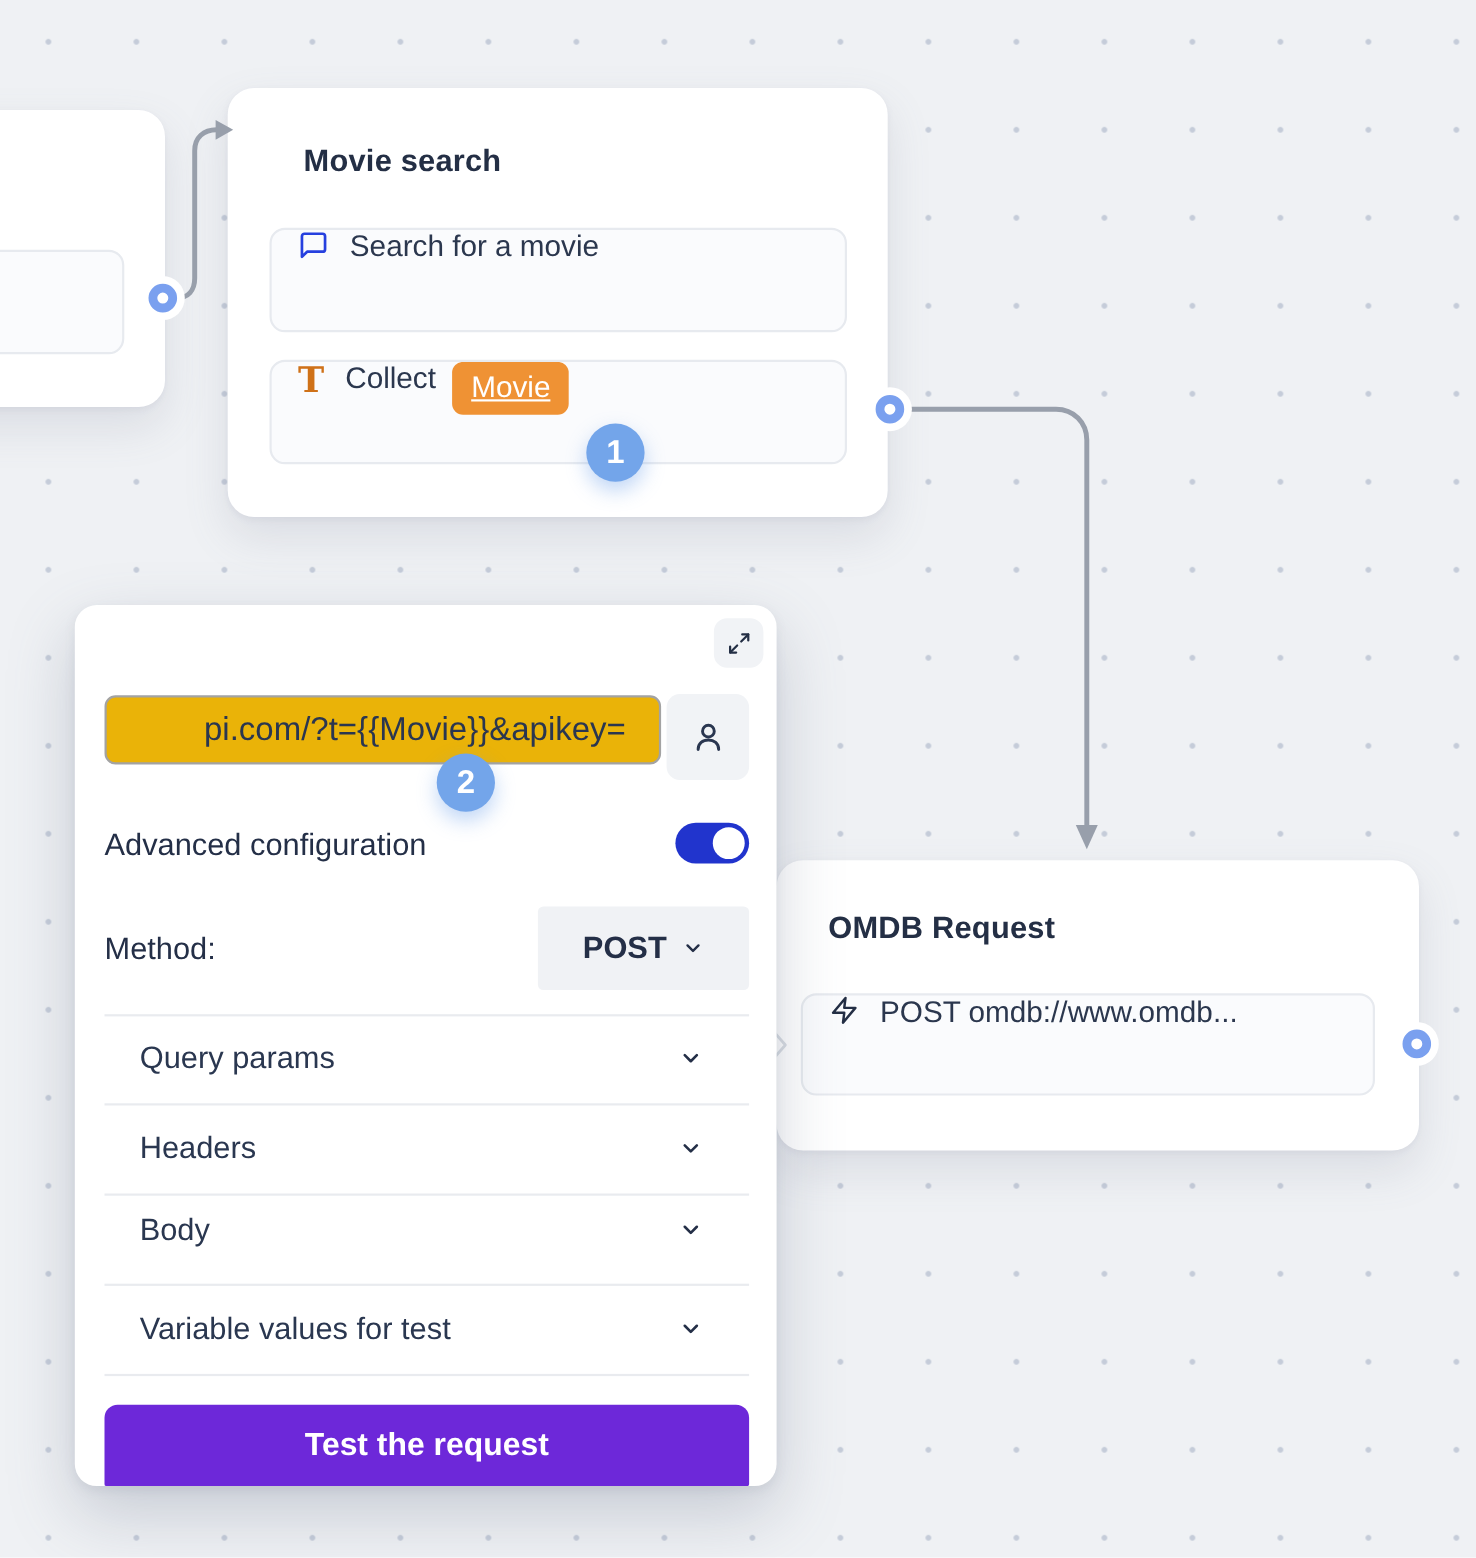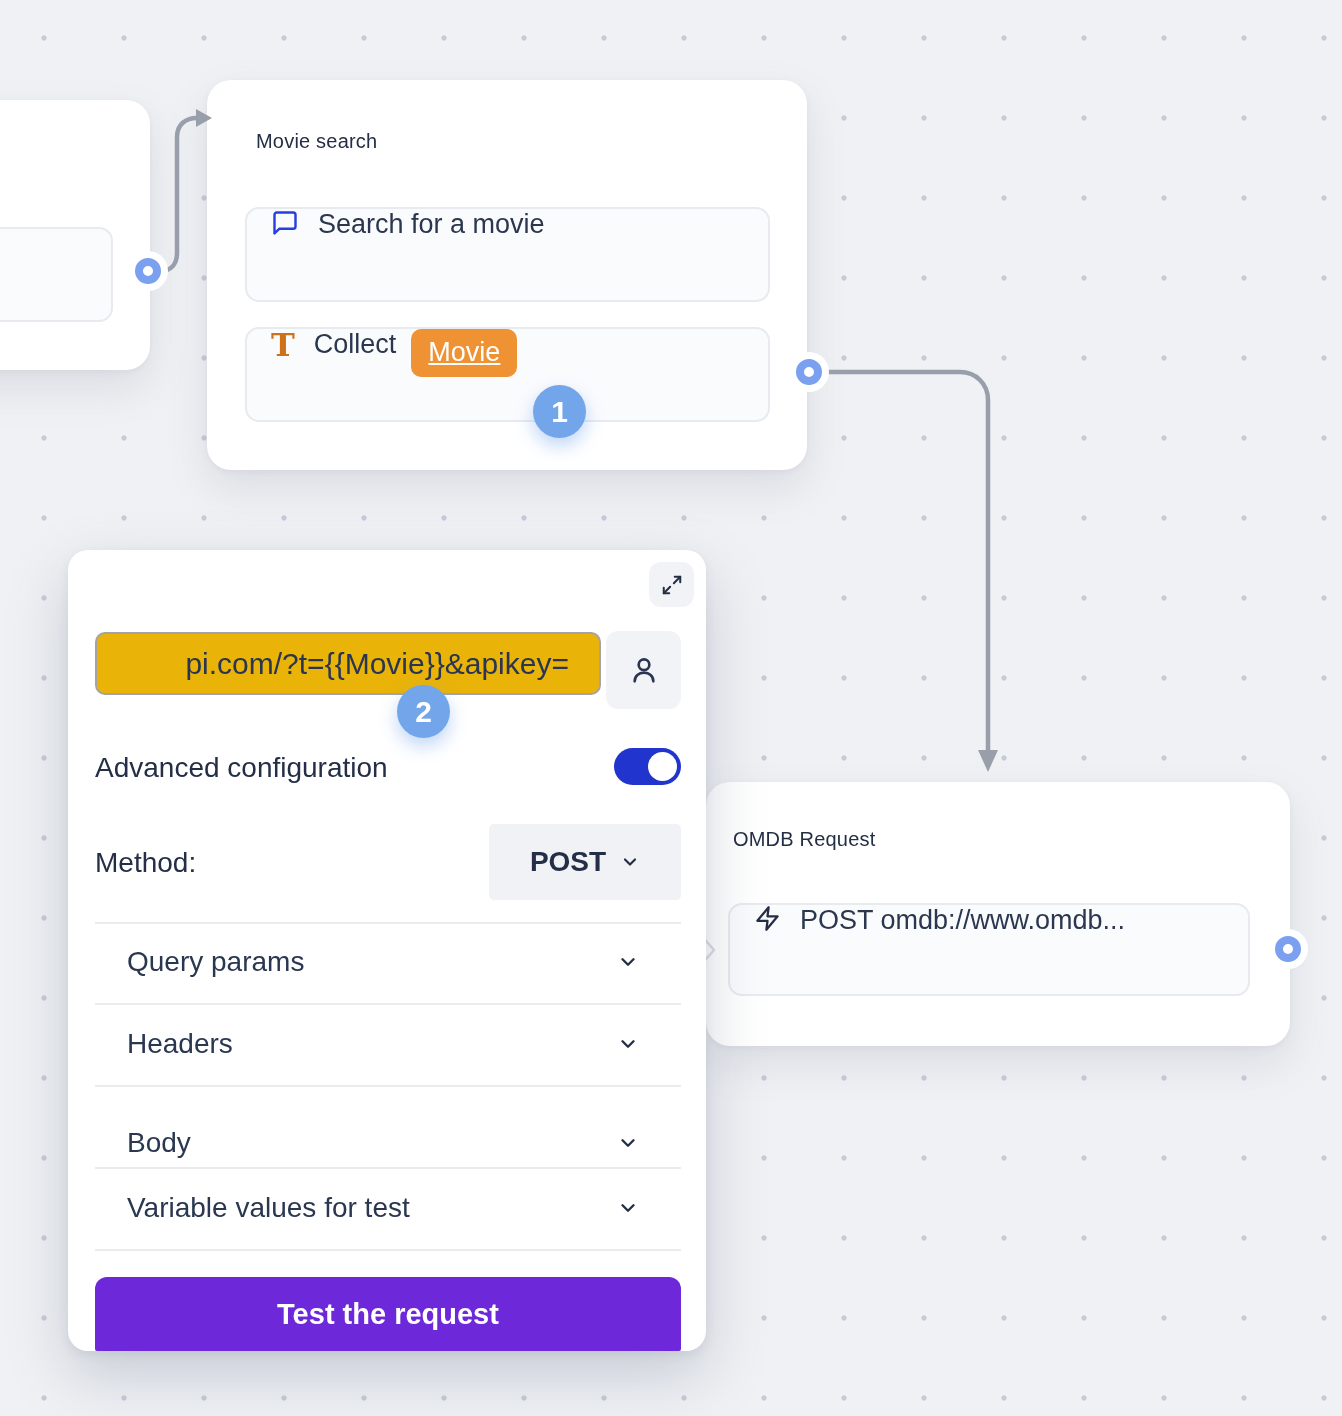--- a/index.html
+++ b/index.html
@@ -22,7 +22,7 @@
     z-index:1;
   }
   .node-title {
-    position:absolute; font-size:20px; font-weight:400; color:#242f45; letter-spacing:0.2px;
+    position:absolute; font-size:28px; font-weight:700; color:#242f45; letter-spacing:0.2px;margin-left:20px;
   }
   .node-item {
     position:absolute; display:flex; align-items:flex-start;

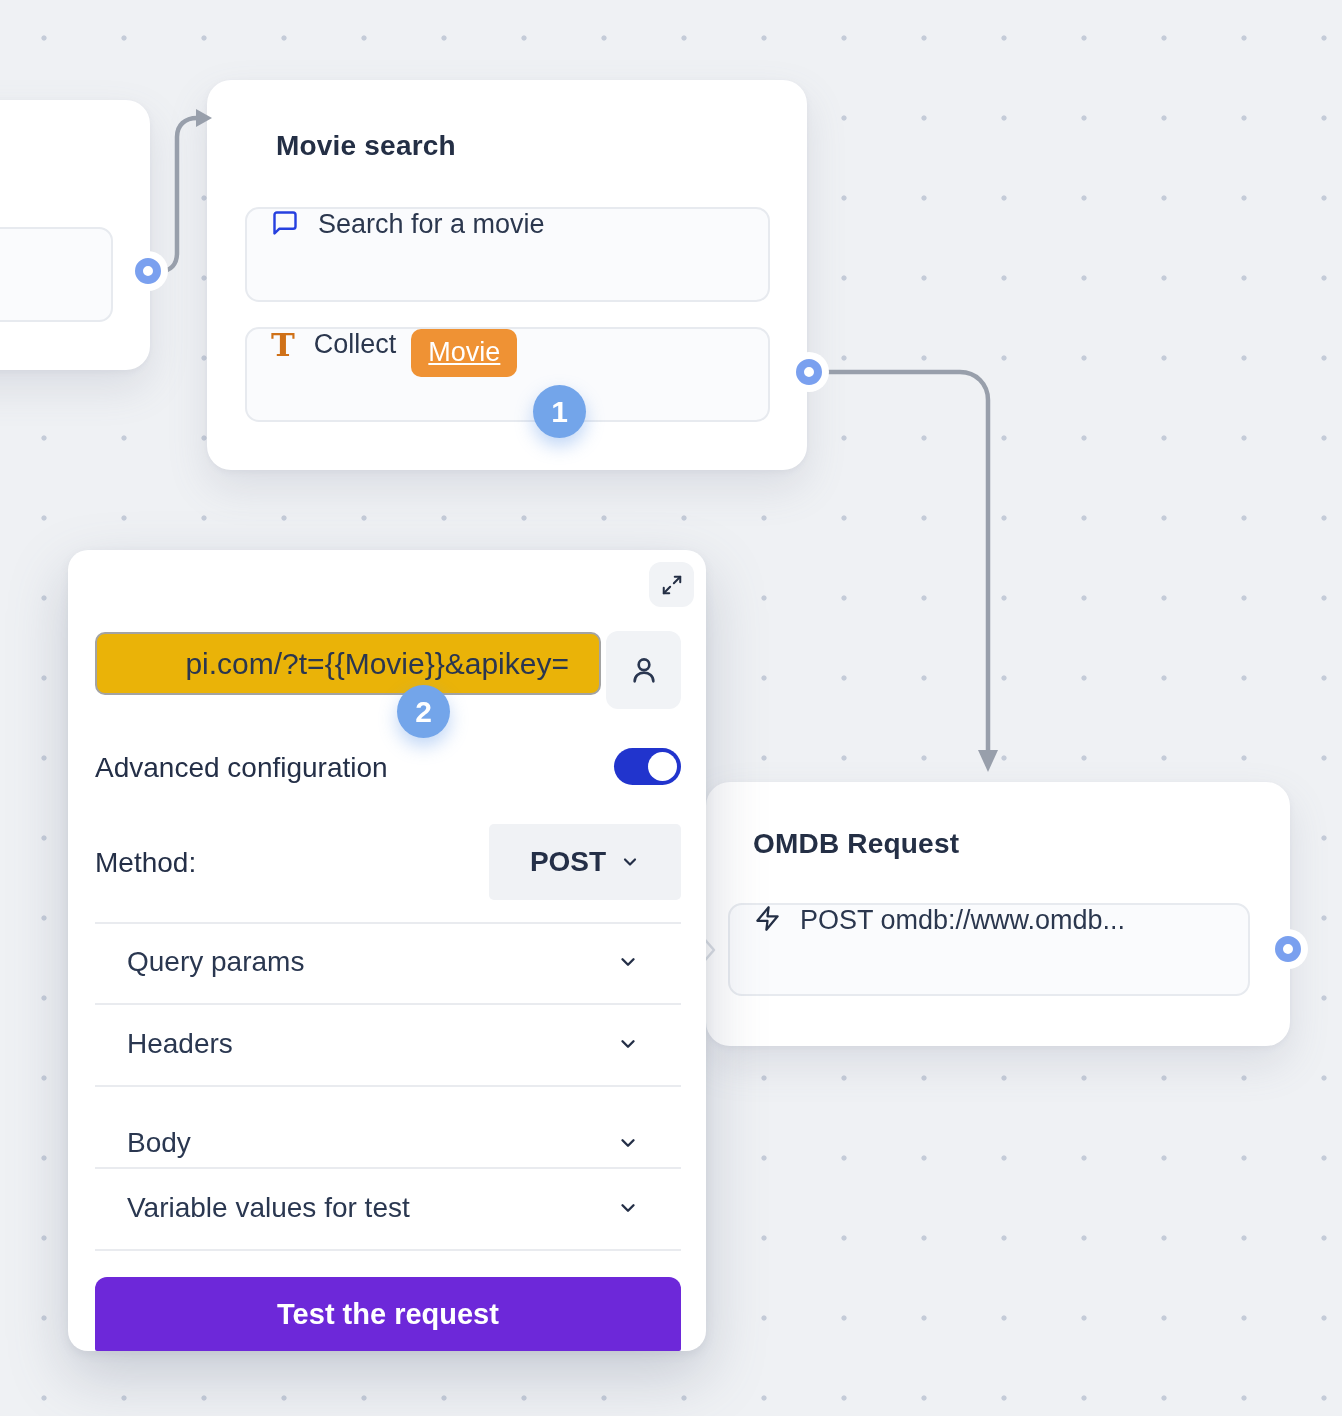--- a/index.html
+++ b/index.html
@@ -210,7 +210,7 @@
     </div>
     <div class="divider" style="top:535px;"></div>
 
-    <div class="section-row" style="top:554px;">
+    <div class="section-row" style="top:529px;">
       <span>Body</span>
       <svg width="22" height="22" viewBox="0 0 24 24" fill="none" stroke="#242f47" stroke-width="2.6" stroke-linecap="round" stroke-linejoin="round">
           <polyline points="6 9 12 15 18 9"></polyline>

